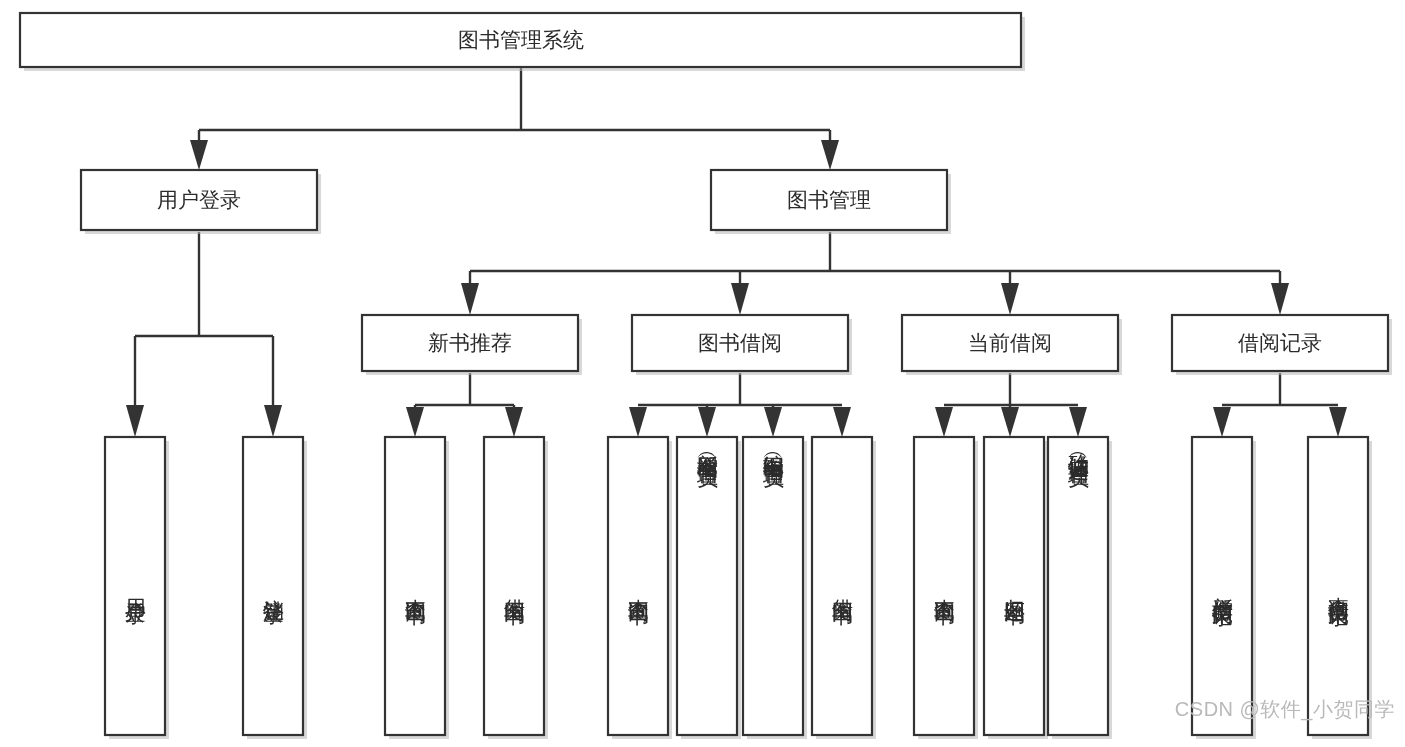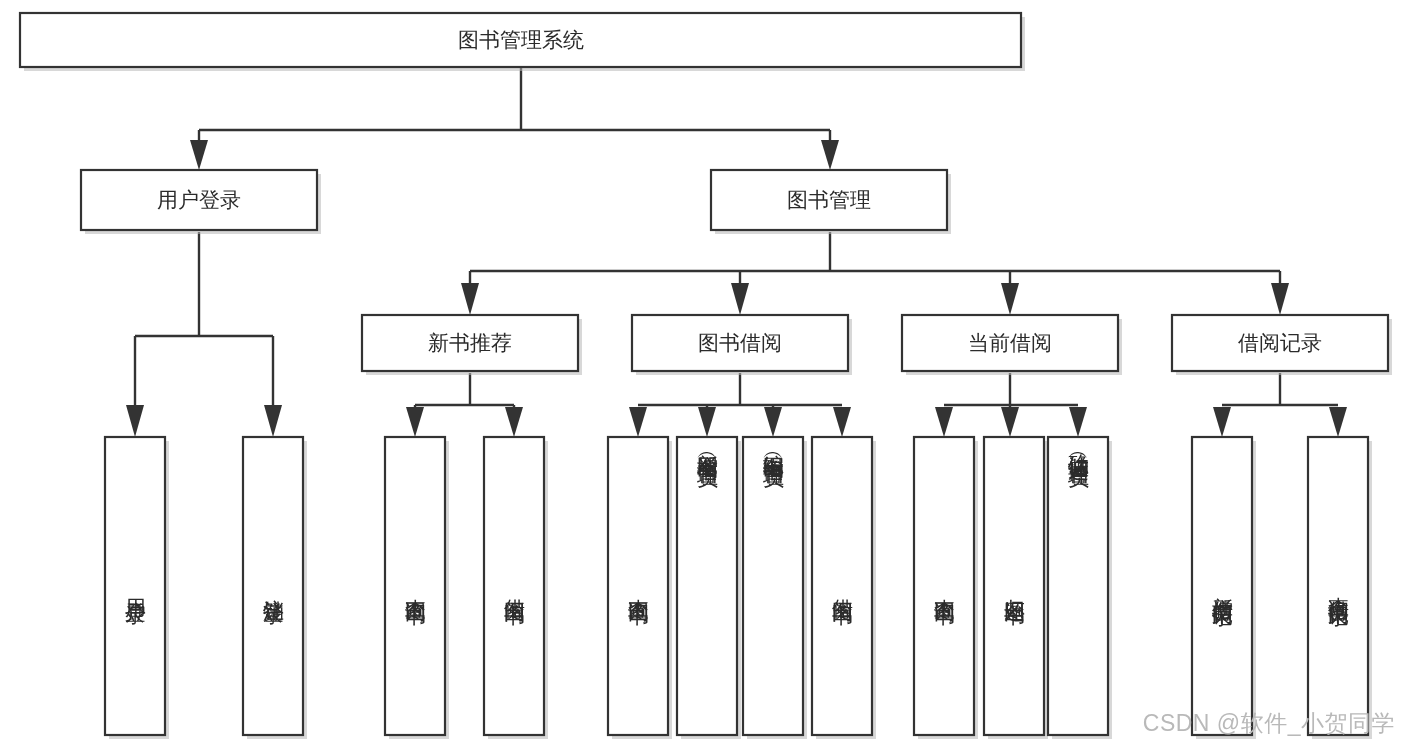--- a/index.html
+++ b/index.html
@@ -73,9 +73,9 @@
   .watermark {
     position: absolute;
     right: 10px;
-    bottom: 8px;
-    font-family: "Liberation Sans", "DejaVu Sans", sans-serif;
-    font-size: 23px;
+    bottom: 24px;
+    font-family: "Liberation Sans", "DejaVu Sans", sans-serif;
+    font-size: 20px;
     color: #b9b9b9;
     letter-spacing: 0.5px;
     white-space: nowrap;

